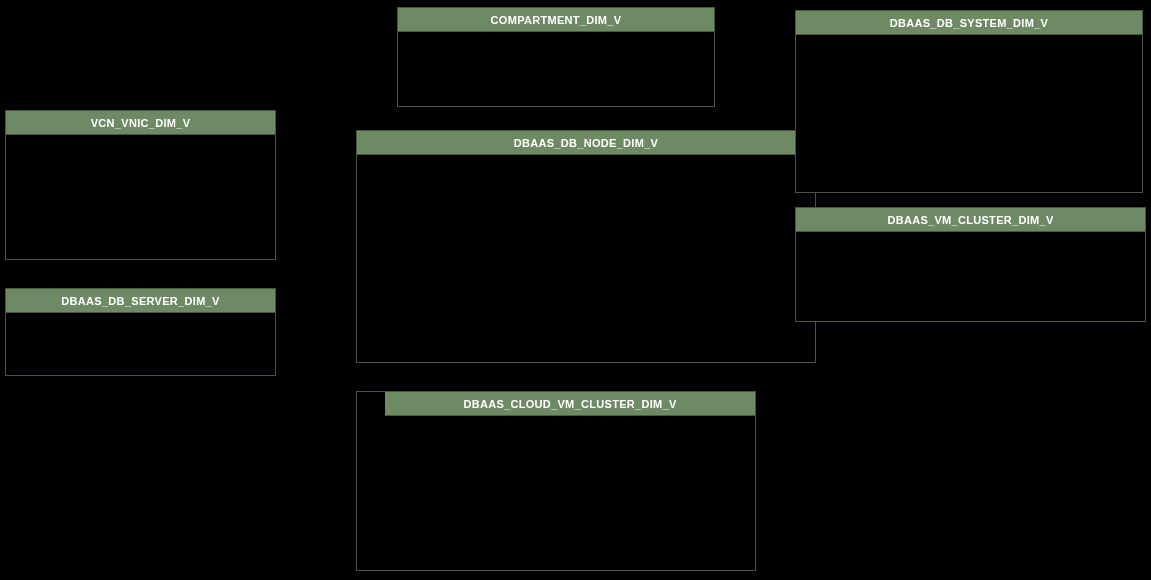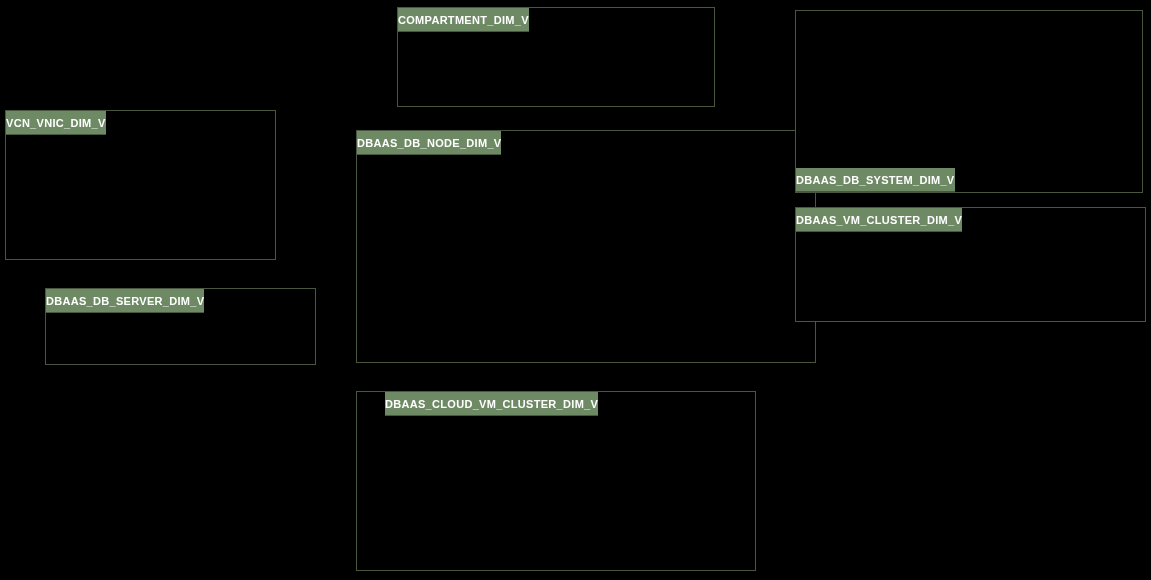--- a/index.html
+++ b/index.html
@@ -18,6 +18,7 @@
   .entity {
     position: absolute;
     display: flex;
+    flex-direction: column;
     border: 1px solid #49573f;
     background: #000000;
     box-sizing: border-box;

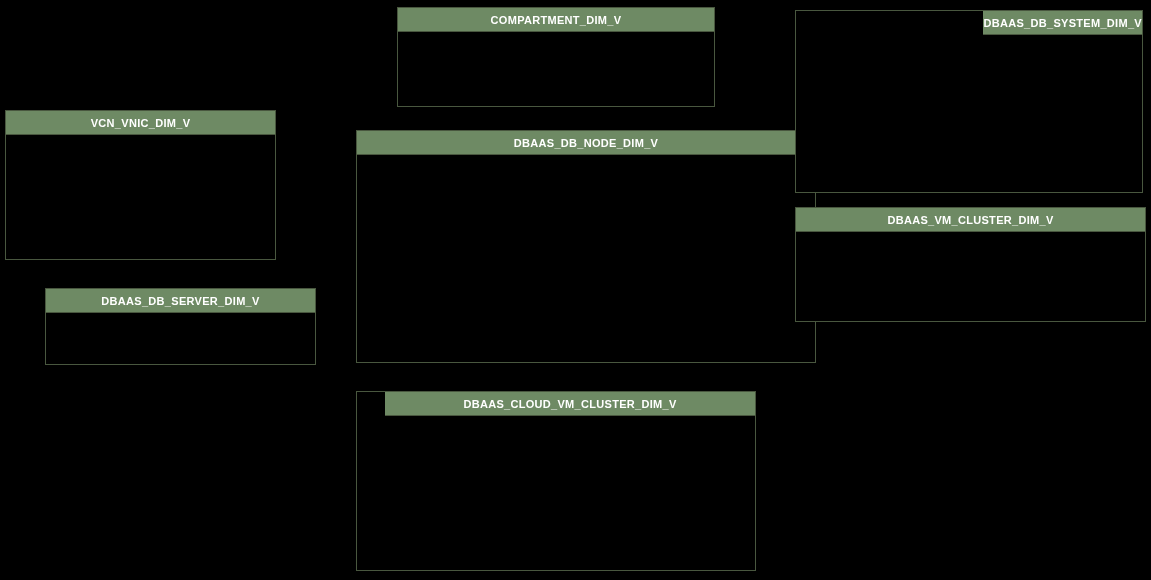--- a/index.html
+++ b/index.html
@@ -49,7 +49,7 @@
   .pos-db-server        { left: 5px;   top: 288px; width: 271px; height: 77px; margin-left: 40px;  }
   .pos-db-node          { left: 356px; top: 130px; width: 460px; height: 233px; }
   .pos-cloud-vm-cluster { left: 356px; top: 391px; width: 400px; height: 180px; padding-left: 28px; }
-  .pos-db-system        { left: 795px; top: 10px;  width: 348px; height: 183px; align-items: flex-end; }
+  .pos-db-system        { left: 795px; top: 10px;  width: 348px; height: 183px; }
   .pos-vm-cluster       { left: 795px; top: 207px; width: 351px; height: 115px; }
 </style>
 </head>

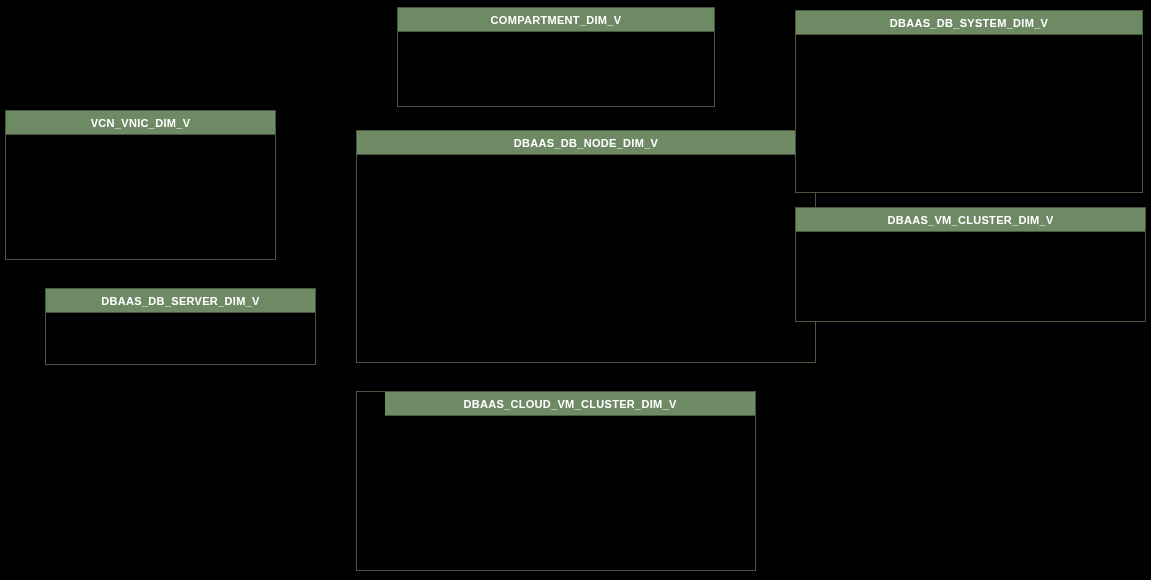--- a/index.html
+++ b/index.html
@@ -46,7 +46,7 @@
   
   .pos-compartment      { left: 397px; top: 7px;   width: 318px; height: 100px; }
   .pos-vcn-vnic         { left: 5px;   top: 110px; width: 271px; height: 150px; }
-  .pos-db-server        { left: 5px;   top: 288px; width: 271px; height: 77px; margin-left: 40px;  }
+  .pos-db-server        { left: 5px;   top: 288px; width: 271px; height: 88px;  }
   .pos-db-node          { left: 356px; top: 130px; width: 460px; height: 233px; }
   .pos-cloud-vm-cluster { left: 356px; top: 391px; width: 400px; height: 180px; padding-left: 28px; }
   .pos-db-system        { left: 795px; top: 10px;  width: 348px; height: 183px; }

